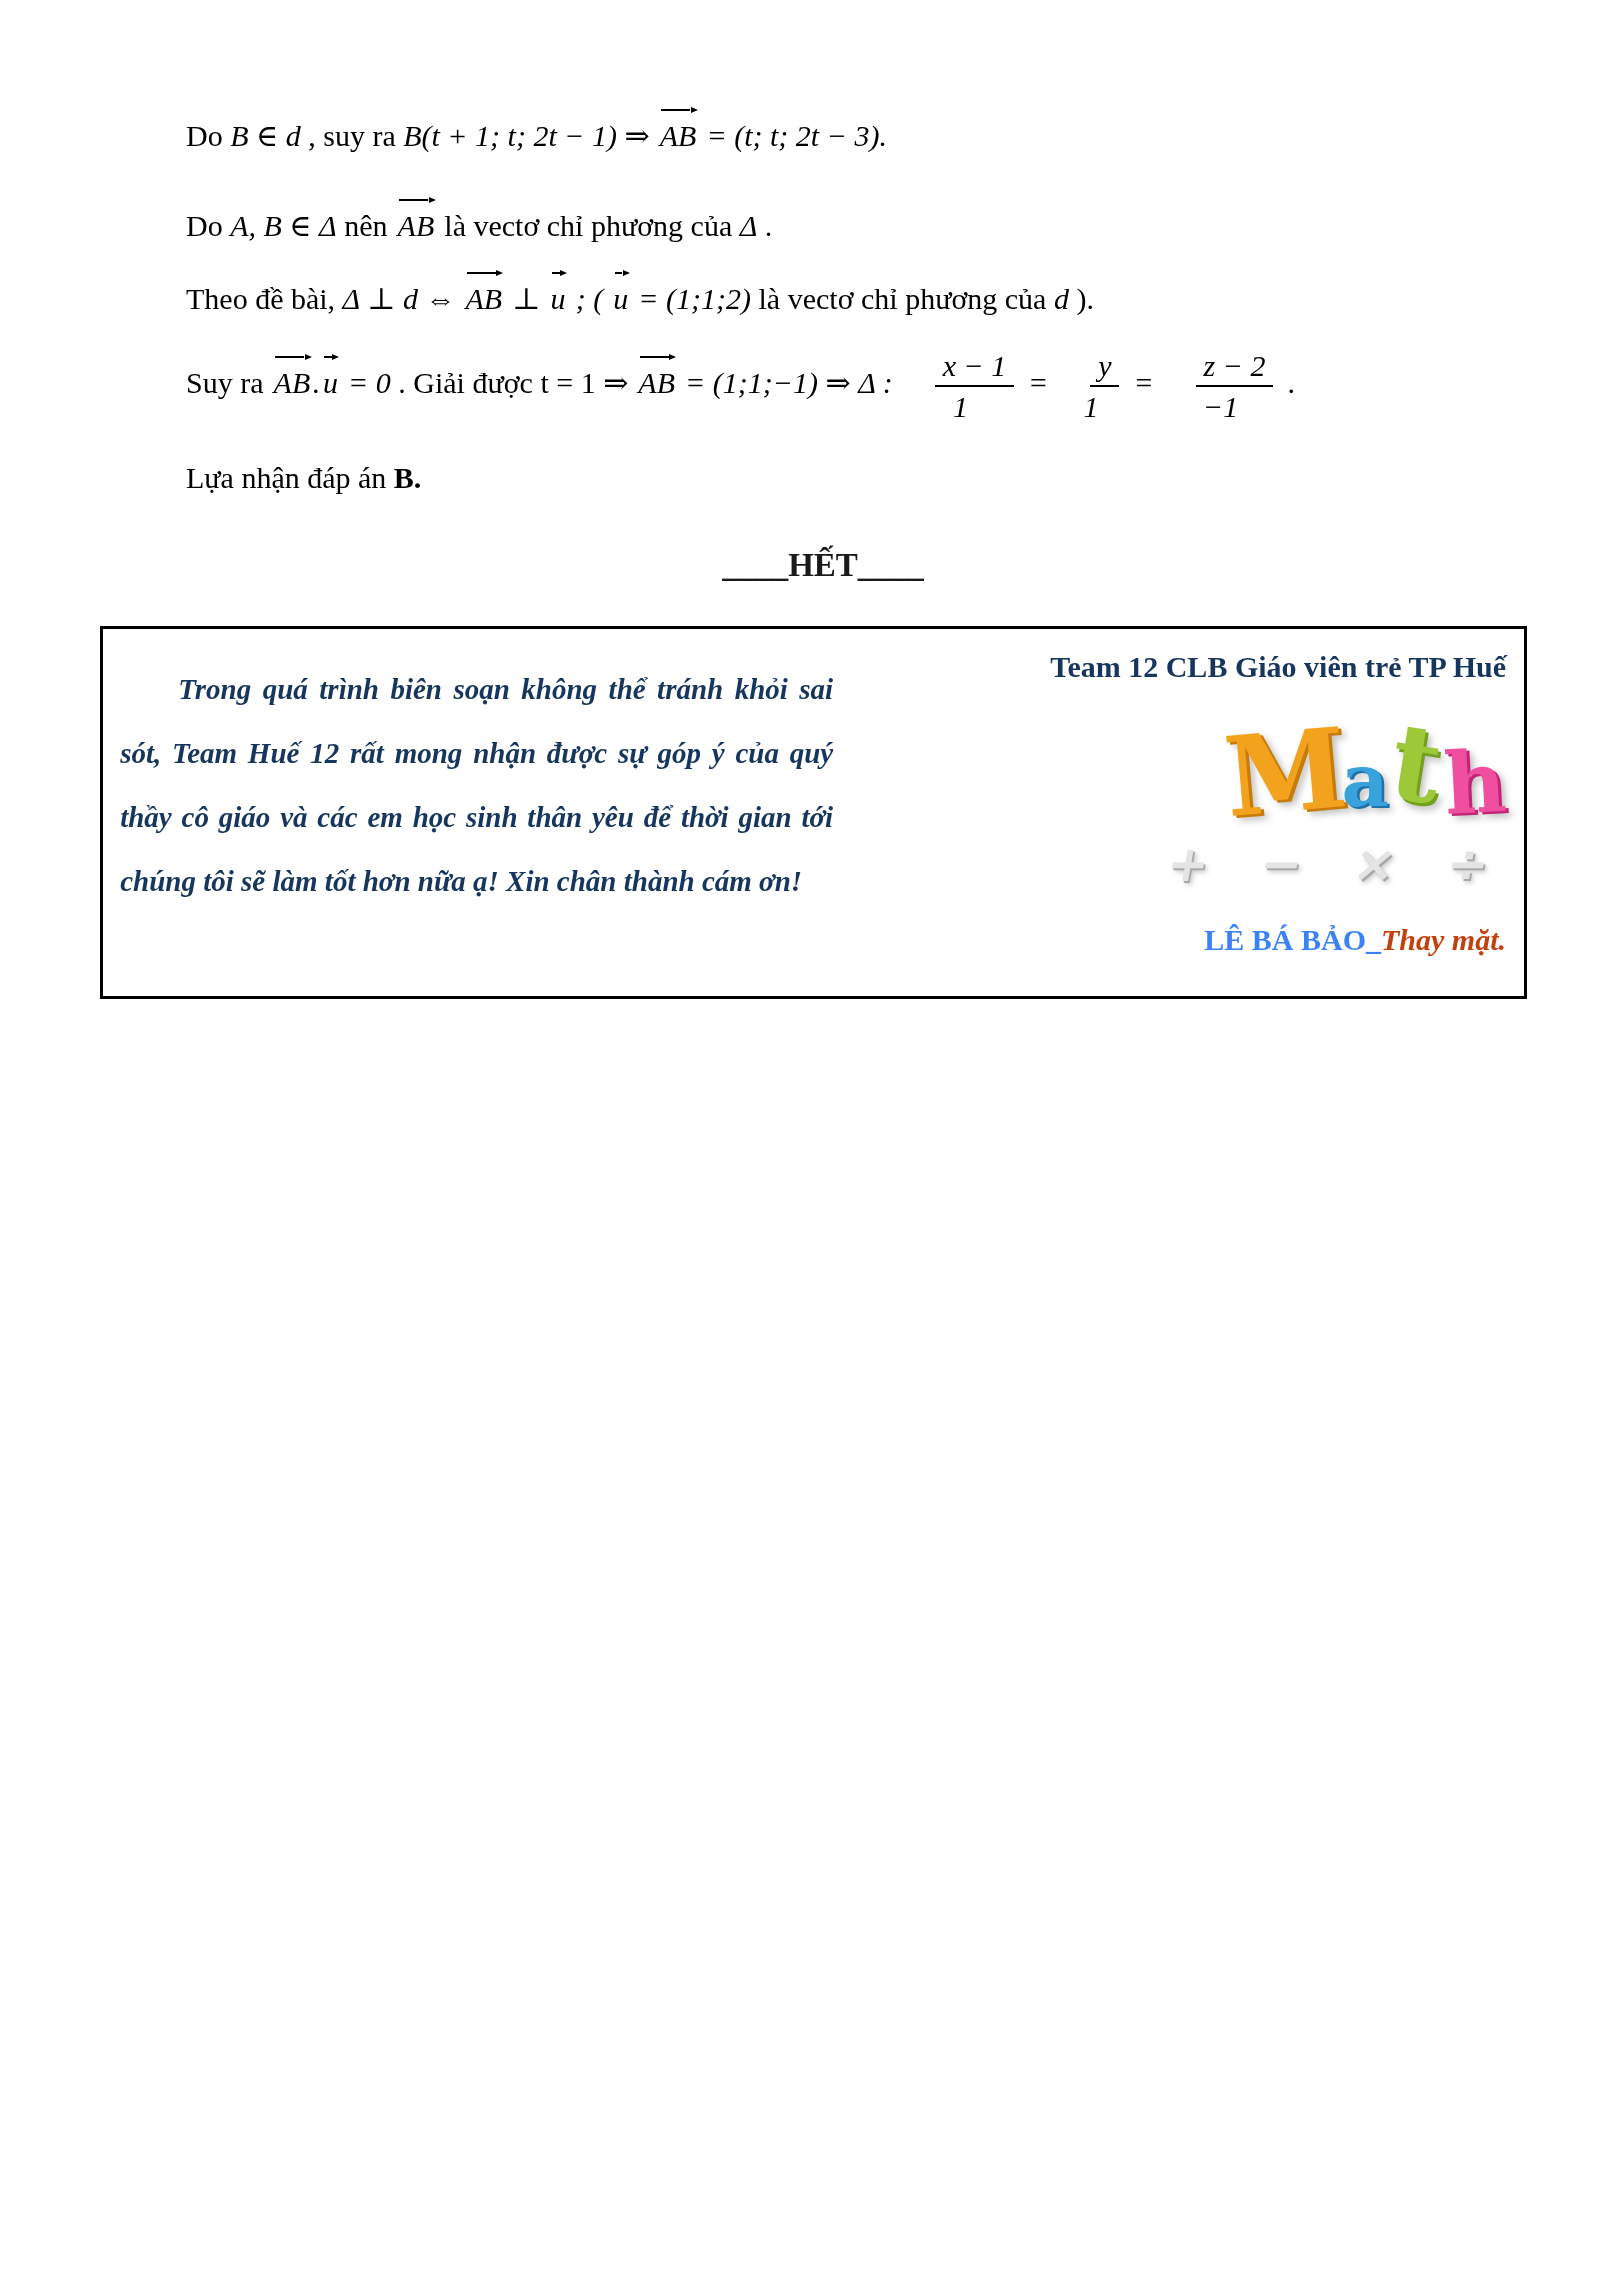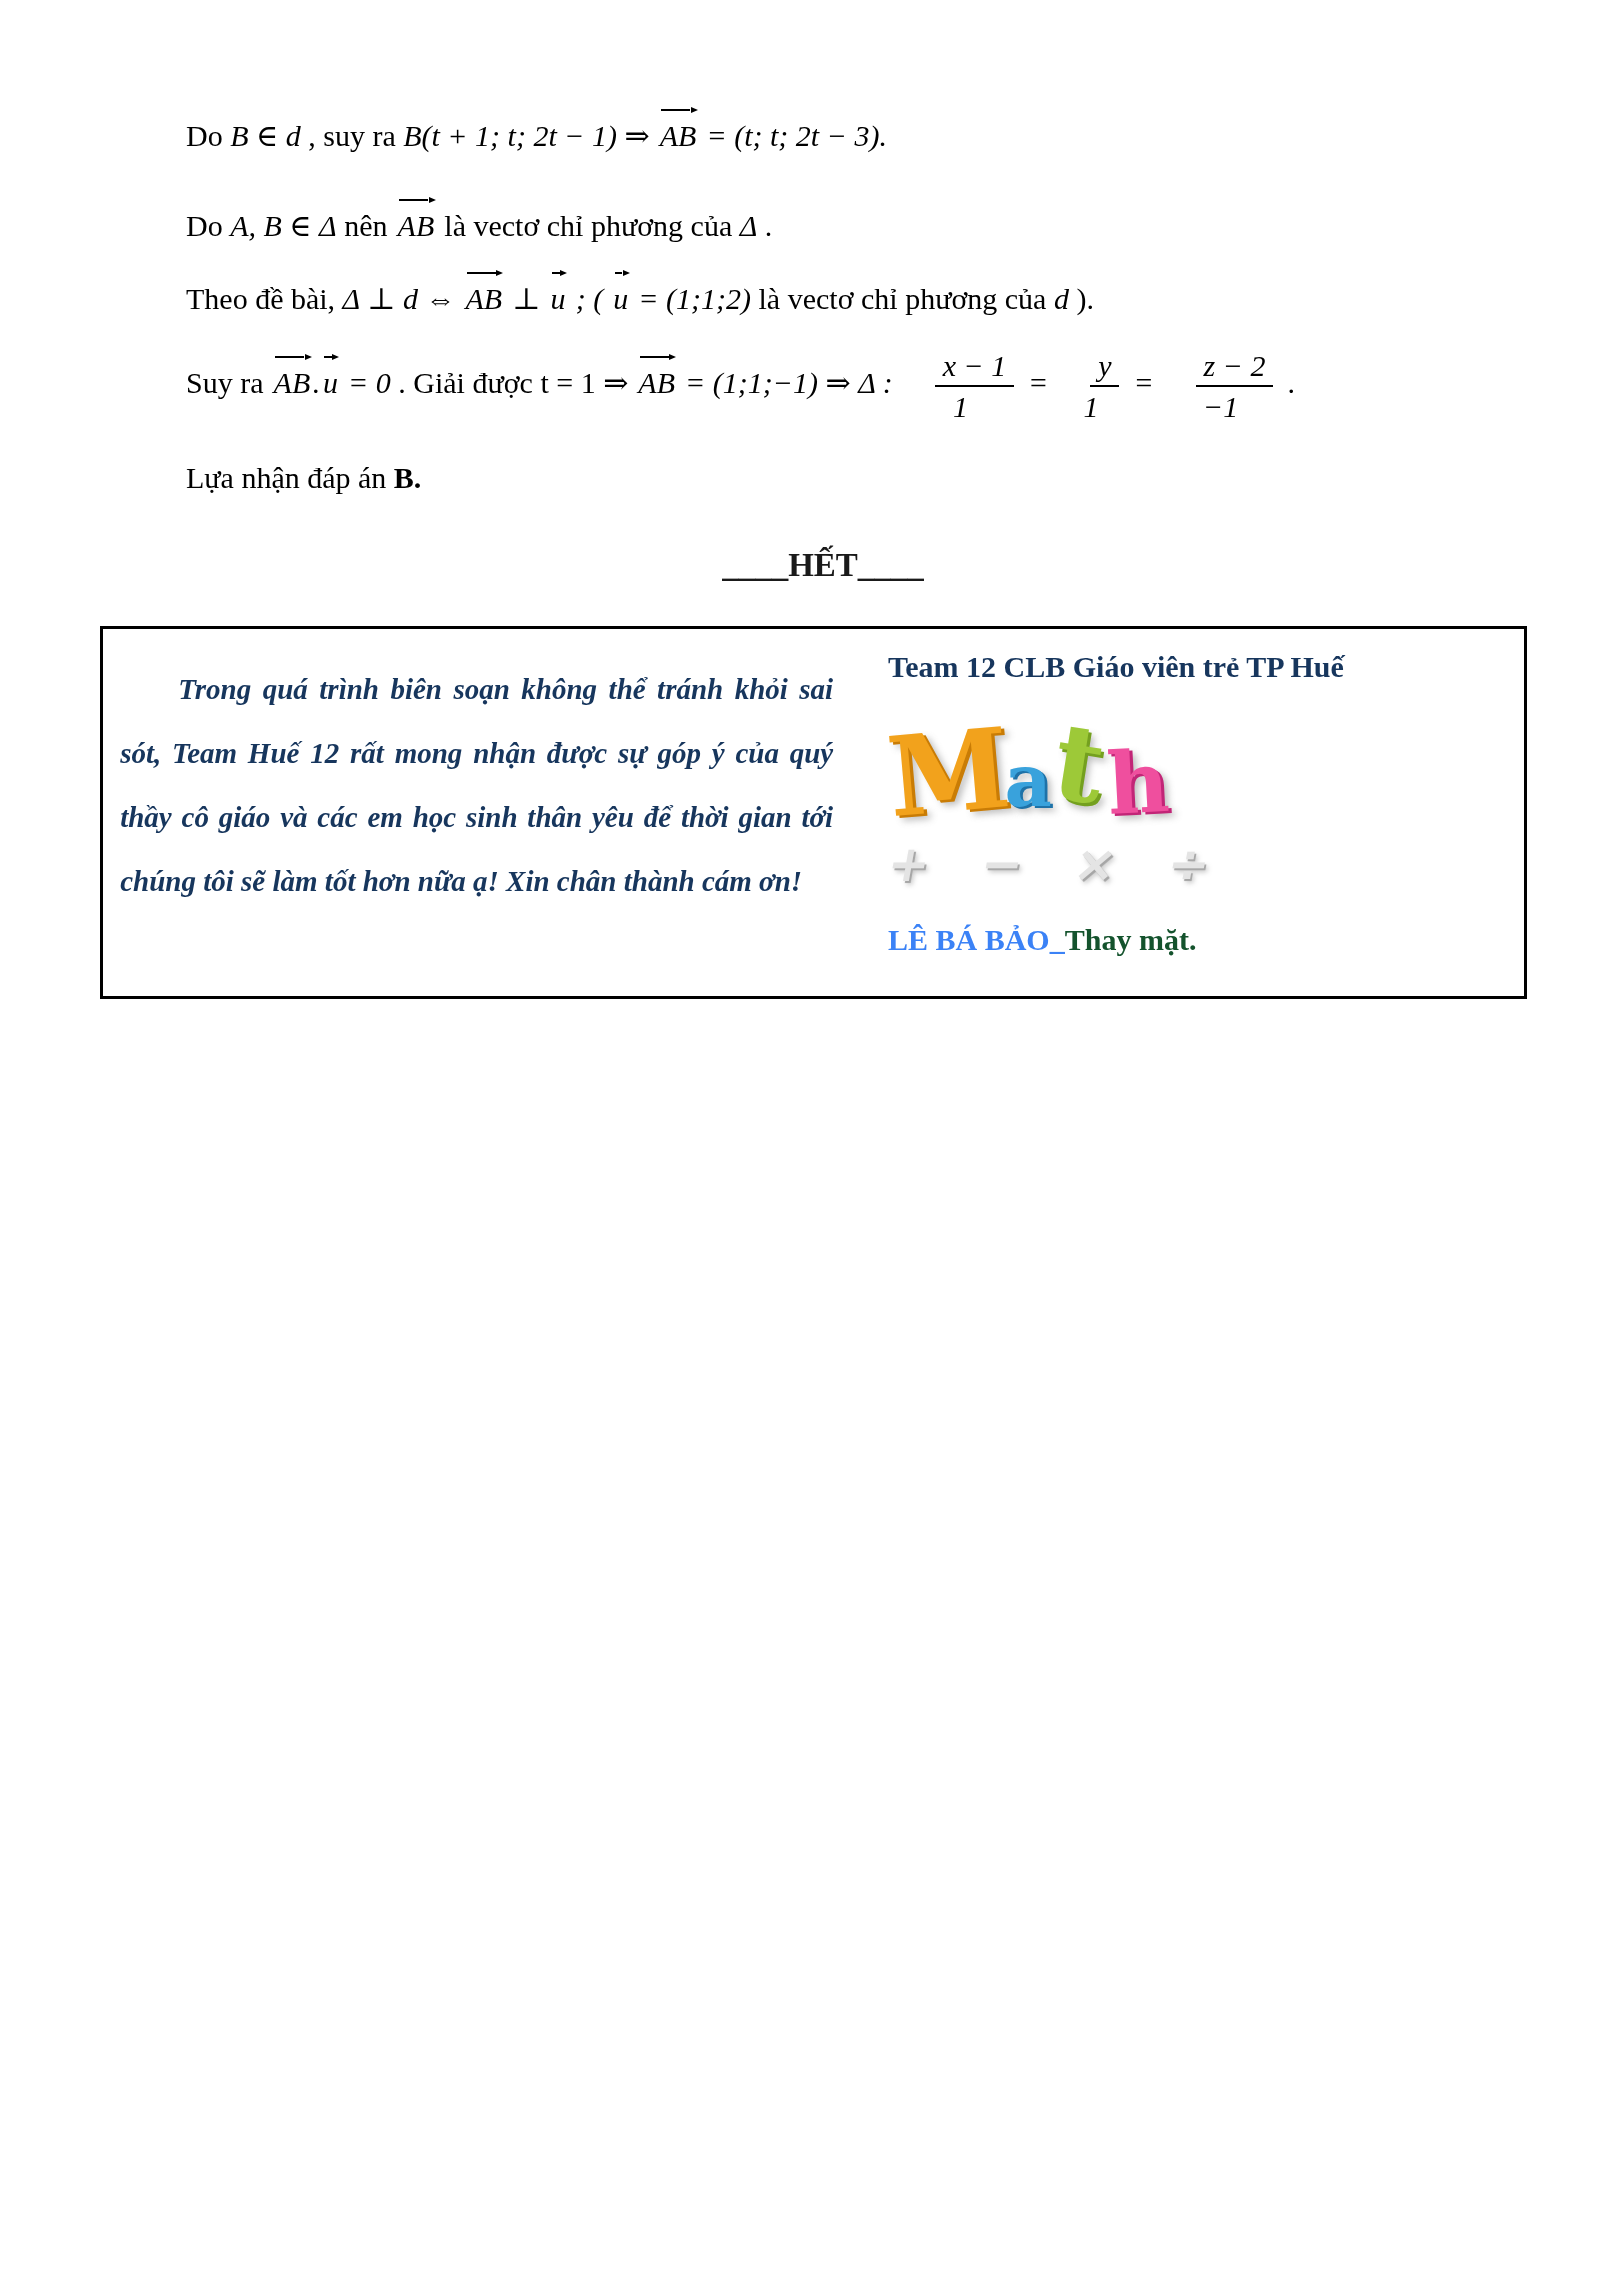--- a/index.html
+++ b/index.html
@@ -33,7 +33,7 @@
   .note-col { position:absolute; left:5.2px; top:15.7px; width:713px; margin:12px;
               font-size:29px; font-weight:bold; font-style:italic; color:#17365D;
               text-align:justify; text-indent:58px; line-height:64px; }
-  .team-col { position:absolute; left:785px; top:21px; width:618px; text-align:left; }
+  .team-col { position:absolute; left:785px; top:21px; width:618px; text-align:right; }
   .team-title { margin:0; font-size:30px; font-weight:bold; color:#17365D; }
   
   .math-logo { margin-top:34px; }

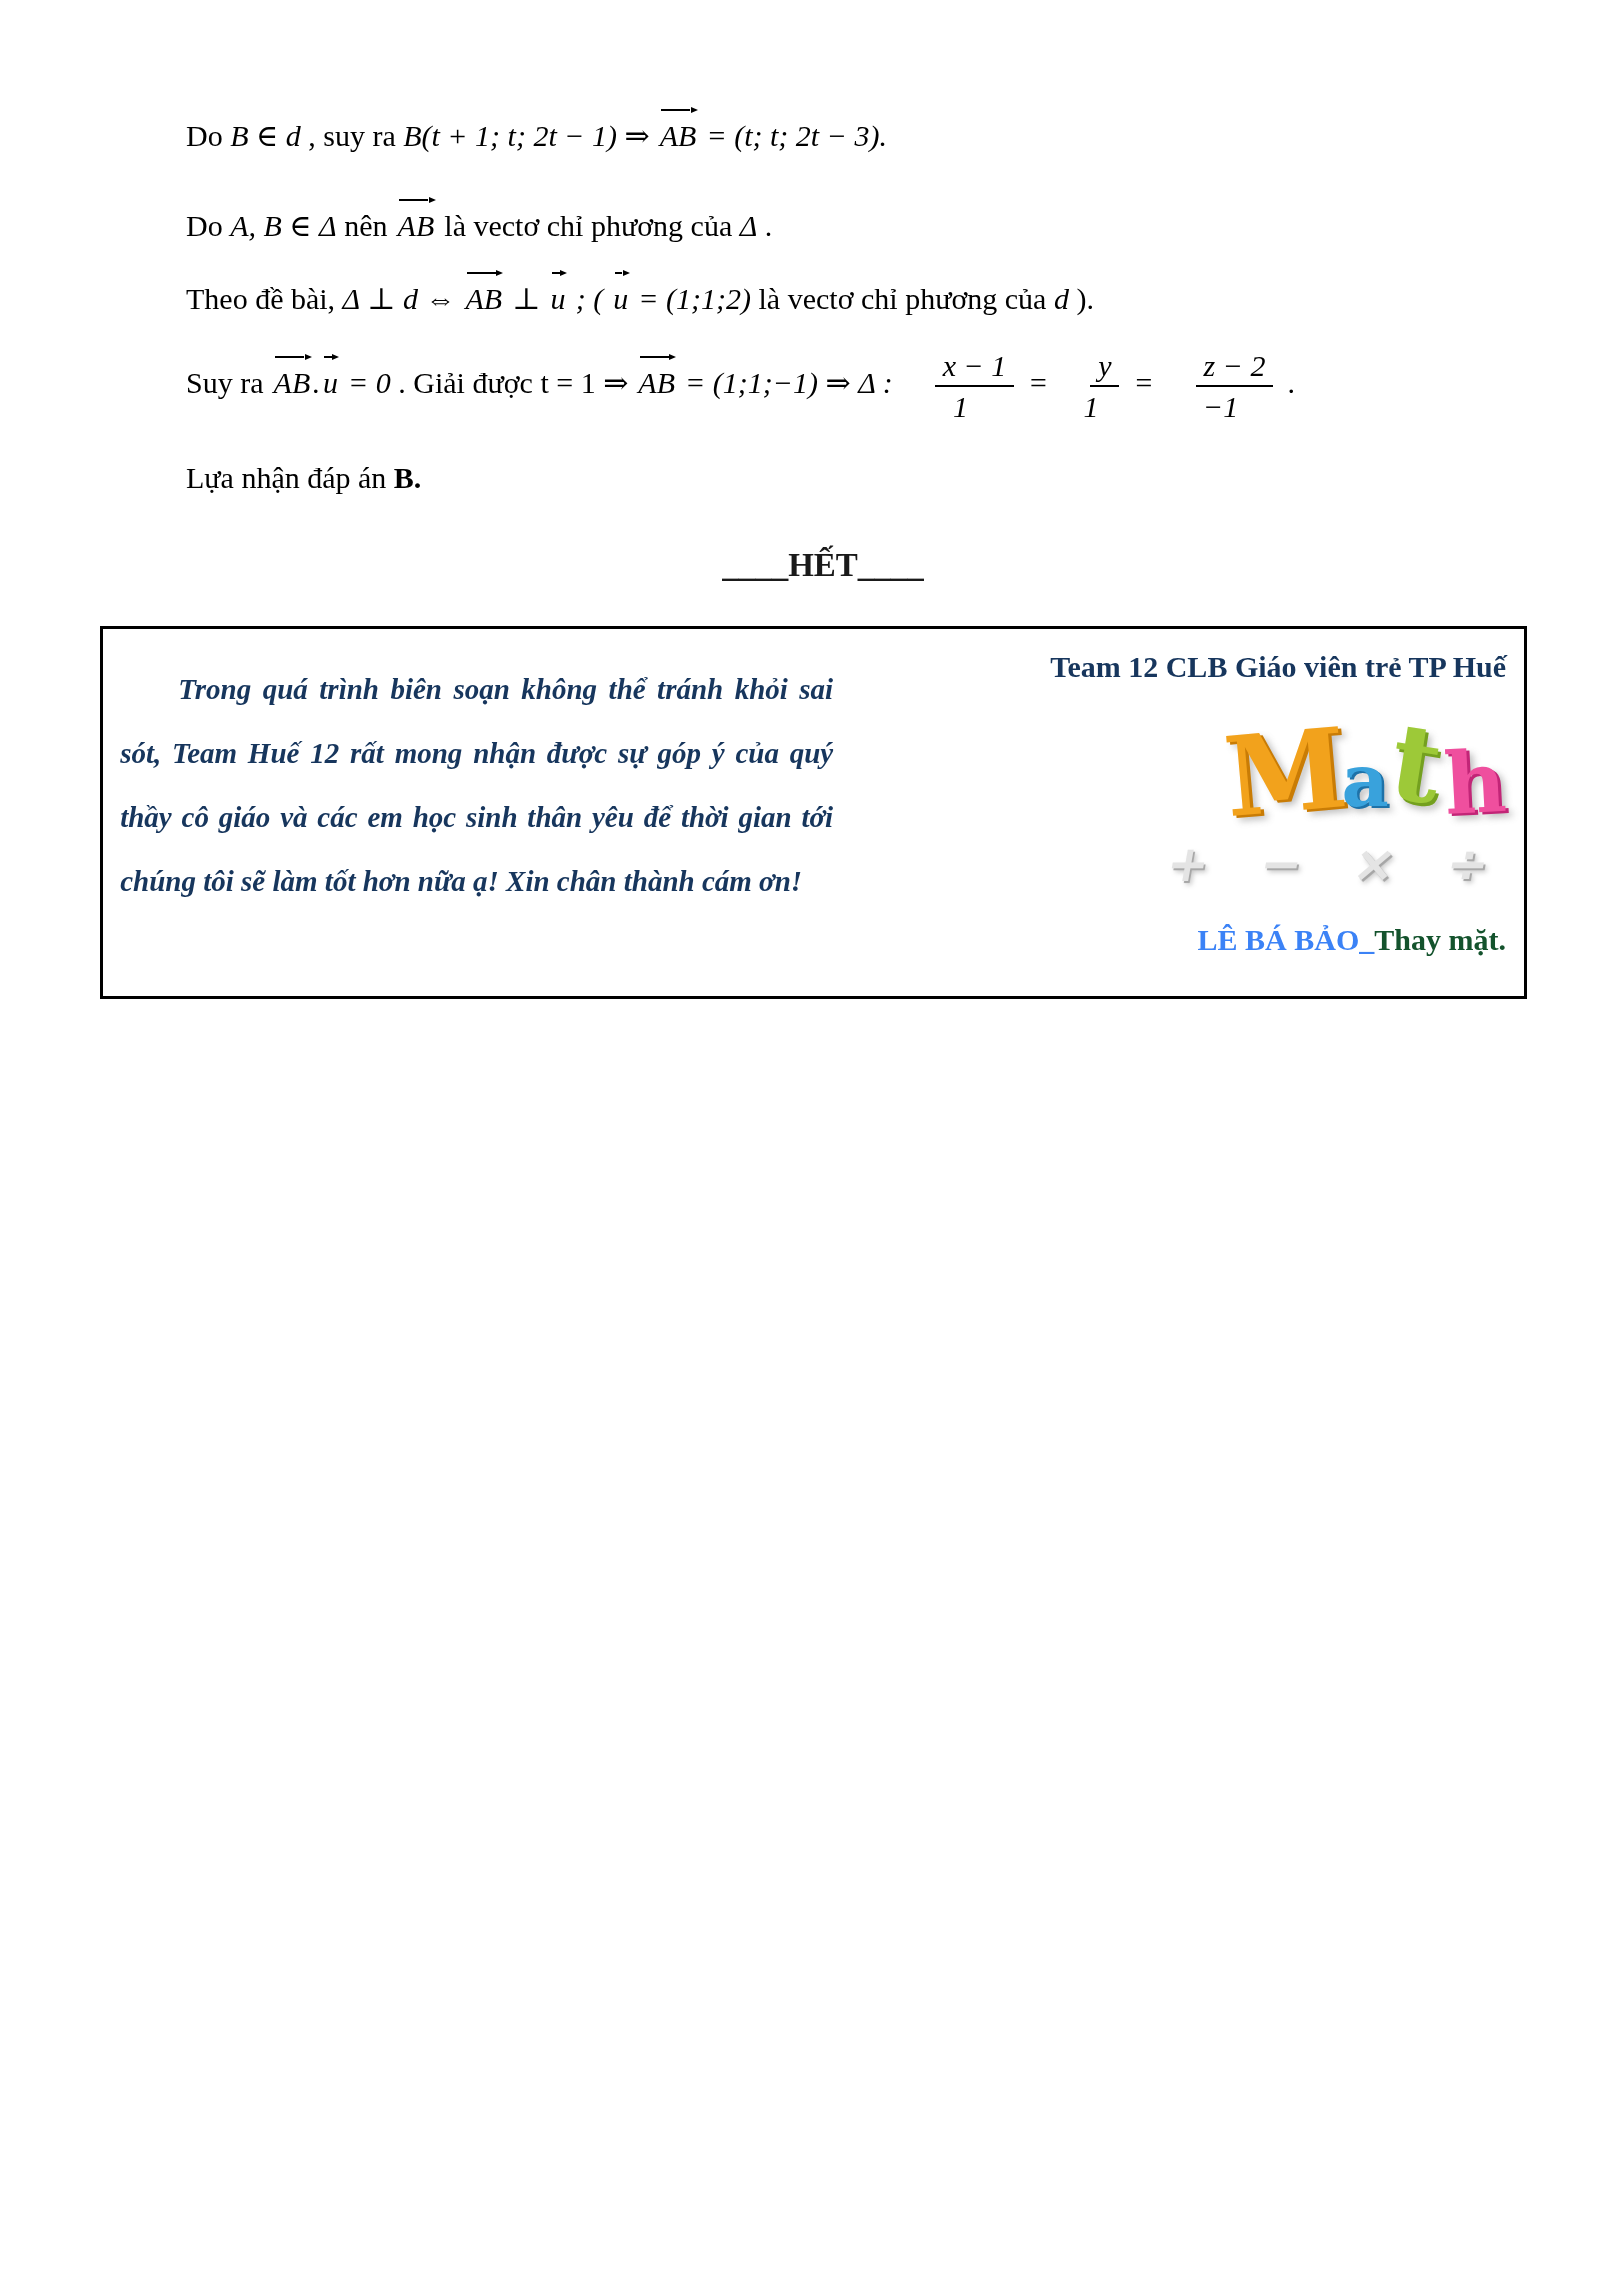--- a/index.html
+++ b/index.html
@@ -54,7 +54,7 @@
   
   .signature { margin-top:30px; font-size:30px; font-weight:bold; white-space:nowrap; }
   .sig-name { color:#3b82f6; }
-  .sig-role { color:#14532d; }
+  .sig-role { color:#c2410c; font-style:italic; }
 </style>
 </head>
 <body>

